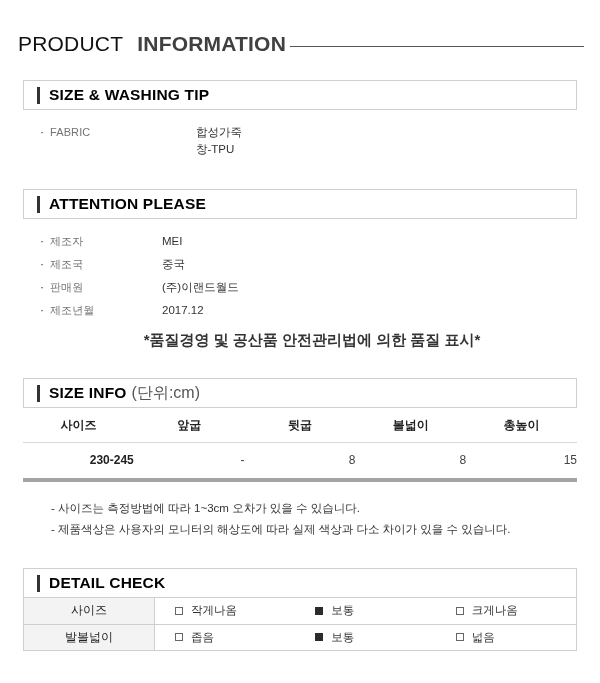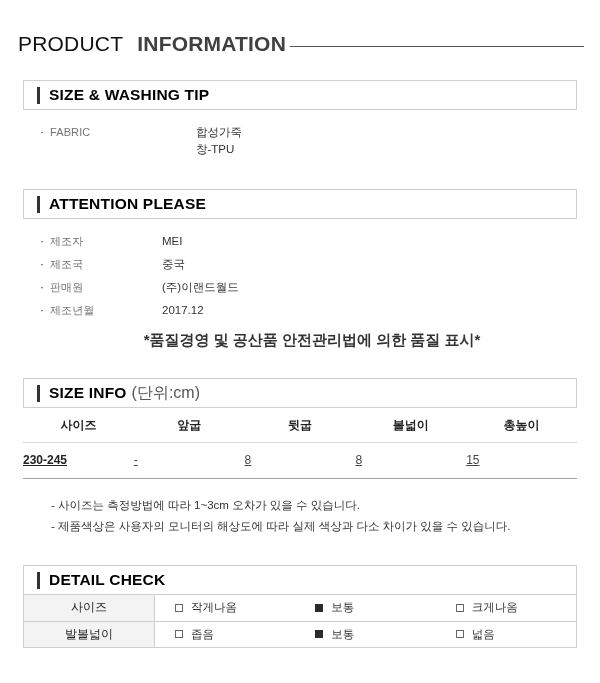--- a/index.html
+++ b/index.html
@@ -146,9 +146,8 @@
     font-weight: bold;
     color: #222222;
     padding: 10px 0 11px 0;
-    border-bottom: 1px solid #a3a3a3;
-    text-align: left;
-    text-decoration: underline;
+    border-bottom: 4px solid #a3a3a3;
+    text-align: right;
   }
   .size-table td.plain {
     font-weight: normal;

